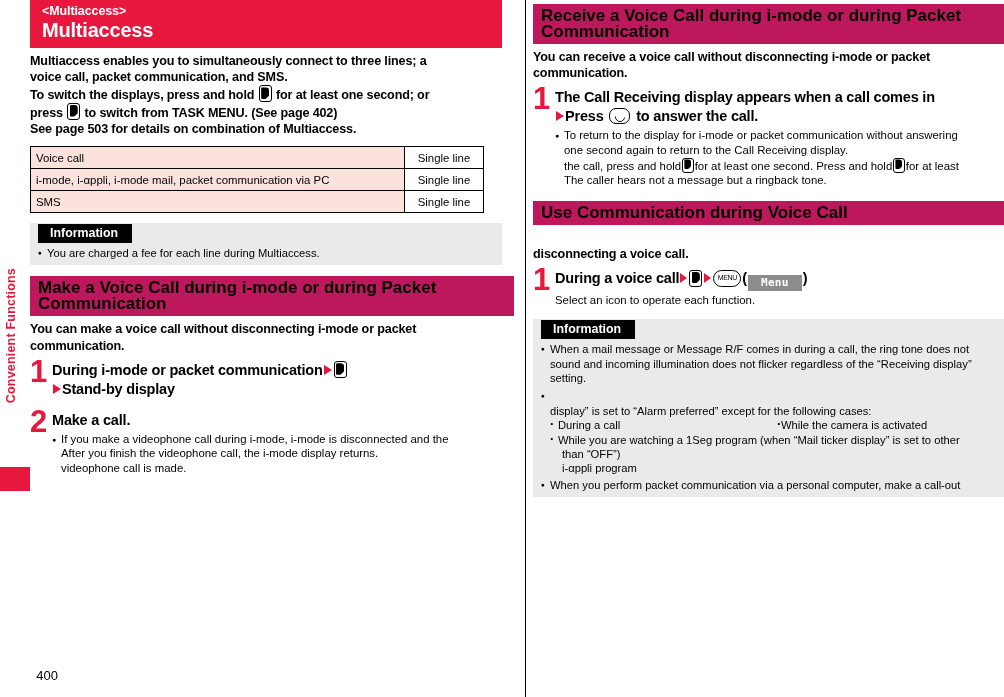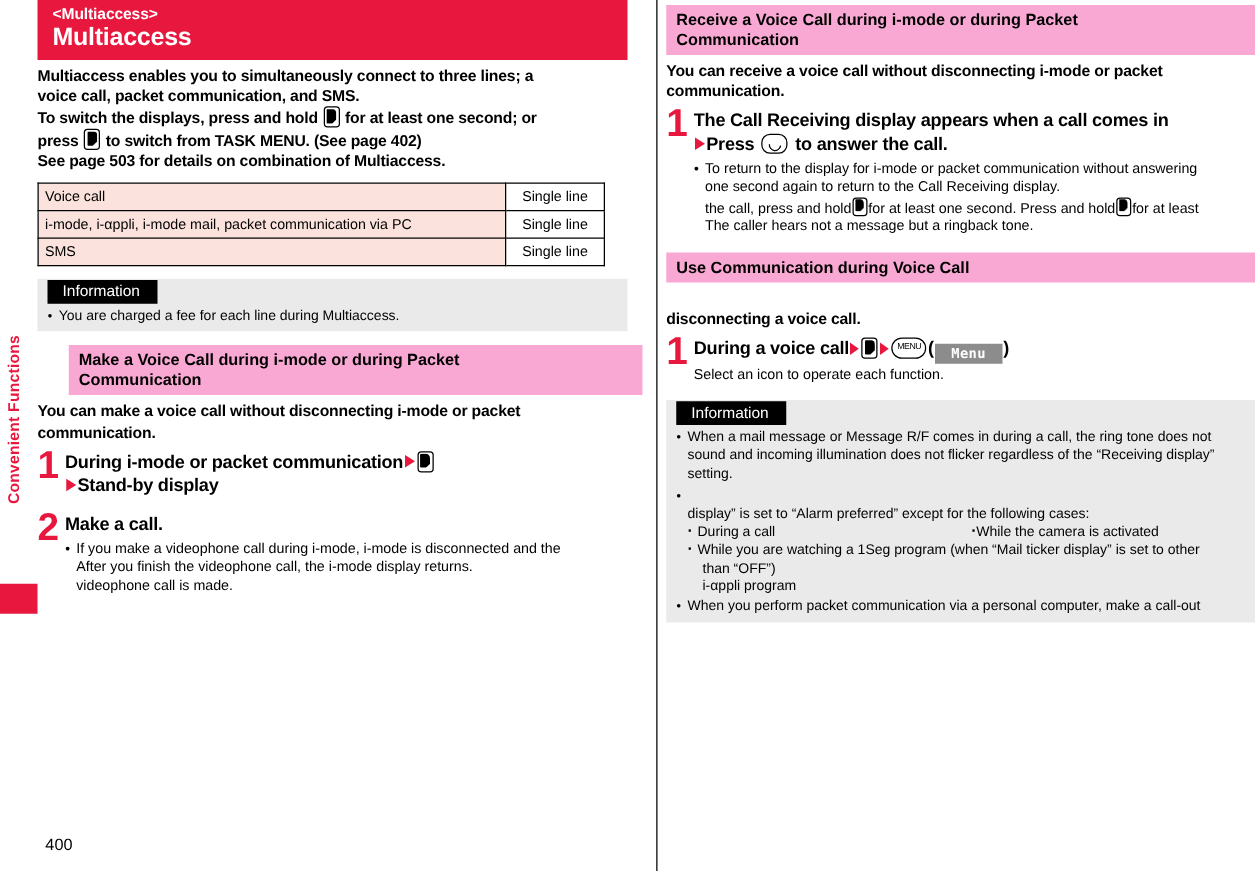--- a/index.html
+++ b/index.html
@@ -99,10 +99,10 @@
 
   
   .section-bar {
-    background: #f9a8d4;
+    background: #be185d;
     color: #000;
     font-weight: bold;
-    font-size: 13px;
+    font-size: 17px;
     line-height: 16px;
     padding: 4px 6px 4px 8px;
     box-sizing: border-box;

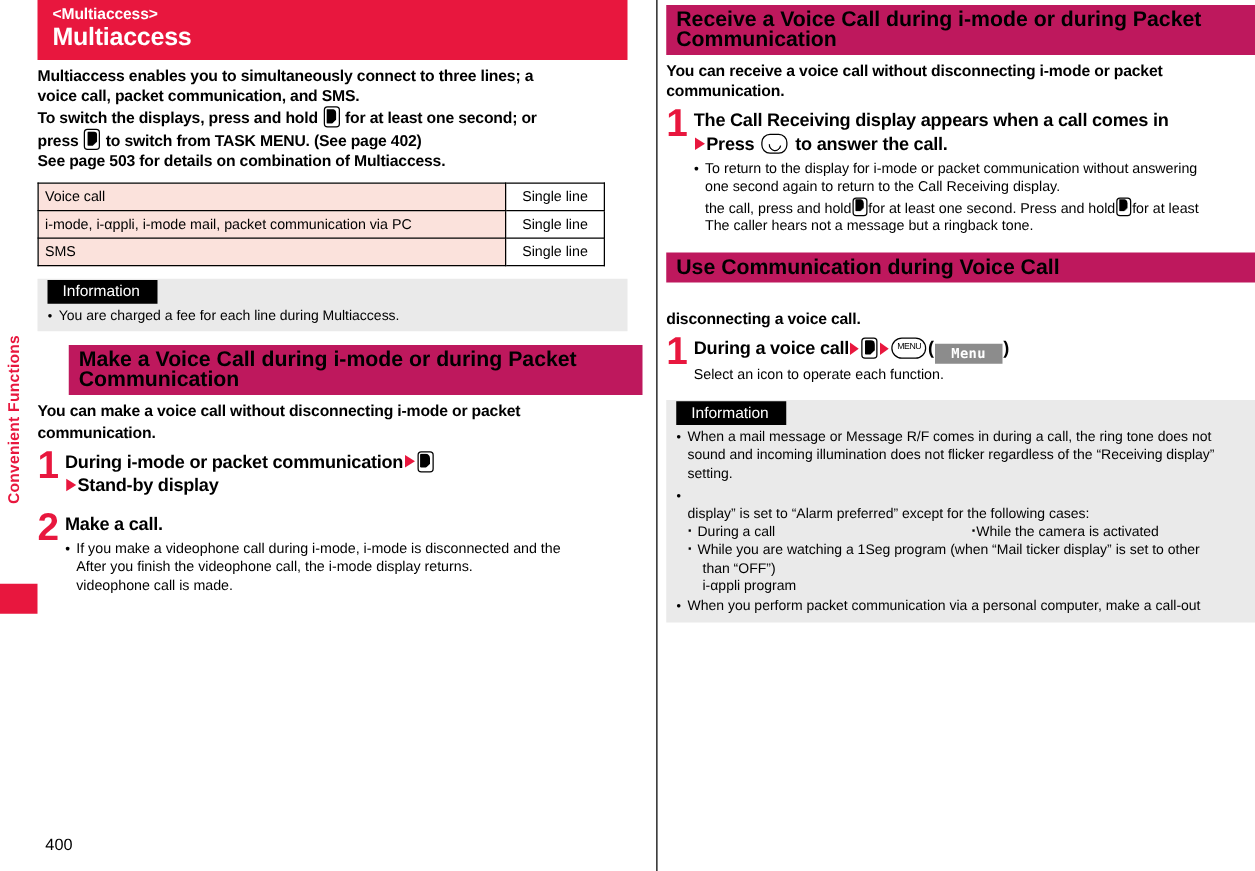--- a/index.html
+++ b/index.html
@@ -201,7 +201,7 @@
     display: inline-block;
     background: #000000;
     color: #ffffff;
-    font-weight: normal;
+    font-weight: bold;
     font-size: 12.4px;
     line-height: 15px;
     padding: 2px 14px 2px 12px;

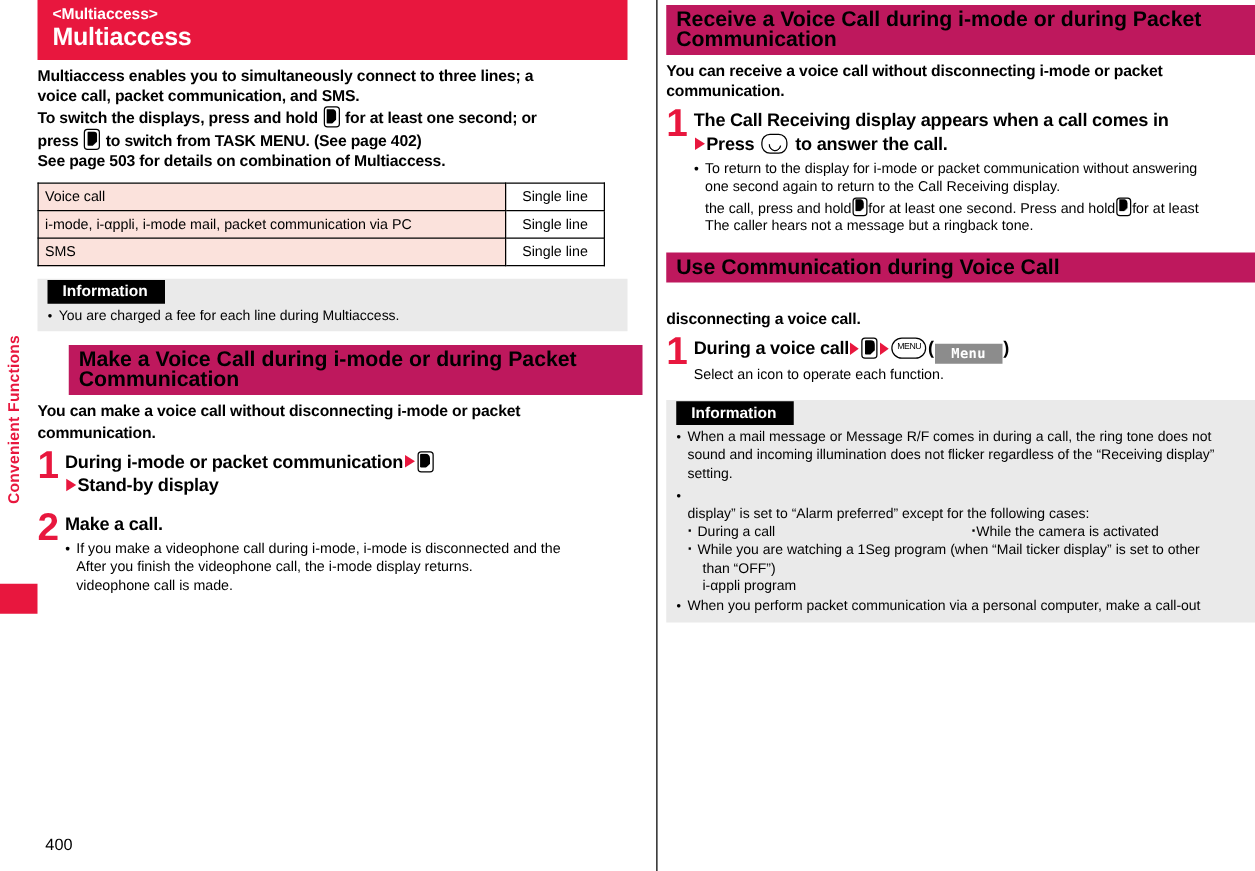--- a/index.html
+++ b/index.html
@@ -409,7 +409,7 @@
     </div>
   </div>
 
-  <div style="margin-top:11px;margin-left:25px;">
+  <div style="margin-top:11px;">
     <div class="section-bar">
       <span>Make a Voice Call during i-mode or during Packet</span><br>
       <span>Communication</span>

